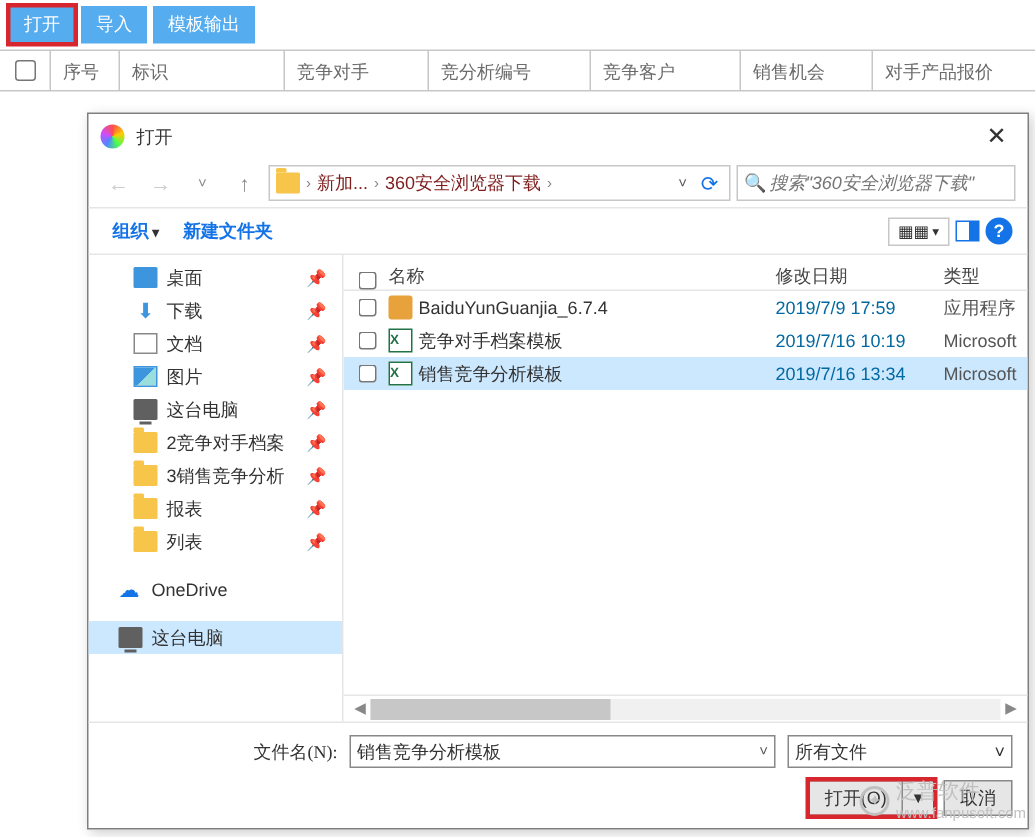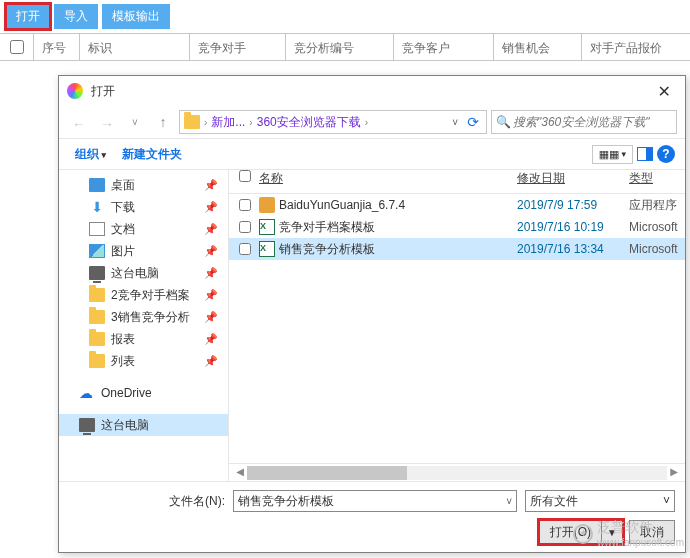--- a/index.html
+++ b/index.html
@@ -37,7 +37,7 @@
     .path { flex:1; display:flex; align-items:center; border:1px solid #c7c7c7; height:24px; padding:0 4px; gap:4px; }
     .path .folder-ic { width:16px; height:14px; background:#f7c54a; border-radius:1px; position:relative; }
     .path .folder-ic::before { content:''; position:absolute; top:-3px; left:0; width:7px; height:3px; background:#f7c54a; border-radius:1px 1px 0 0;}
-    .crumb { color:#6d28d9; font-size:12px; }
+    .crumb { color:#7f1d1d; font-size:12px; }
     .sep { color:#888; font-size:10px; }
     .path-dd { margin-left:auto; color:#555; font-size:10px; padding:0 2px;}
     .refresh { color:#1473e6; }

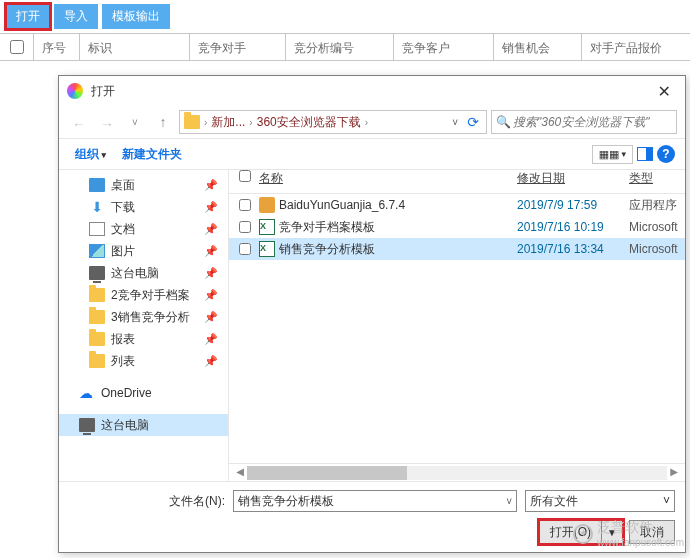--- a/index.html
+++ b/index.html
@@ -72,7 +72,7 @@
     .ic-cloud { color:#1473e6; font-size:14px; line-height:14px;}
     
     .filelist { flex:1; display:flex; flex-direction:column; min-width:0;}
-    .fl-hdr { display:flex; height:24px; align-items:flex-start; border-bottom:1px solid #e6e6e6; padding-left:10px; font-size:12px; color:#444;text-decoration:underline;}
+    .fl-hdr { display:flex; height:24px; align-items:flex-end; border-bottom:1px solid #e6e6e6; padding-left:10px; font-size:12px; color:#444;}
     .fh-chk { width:20px; display:flex; align-items:center;}
     .fh-chk input { width:12px; height:12px;}
     .fh1 { width:258px; }

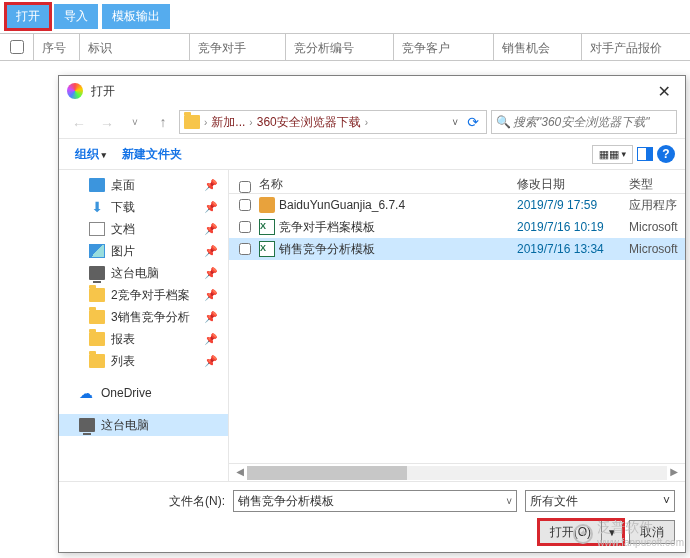--- a/index.html
+++ b/index.html
@@ -97,7 +97,7 @@
     
     .footer { border-top:1px solid #e6e6e6; padding:8px 10px;}
     .fn-row { display:flex; align-items:center; gap:8px; margin-bottom:8px;}
-    .fn-lbl { margin-left:100px; font-size:12px;}
+    .fn-lbl { margin-left:100px; font-size:12px;font-family:Liberation Serif, serif;}
     .fn-input { flex:1; border:1px solid #888; height:22px; padding:0 4px; font-size:12px; display:flex; align-items:center; justify-content:space-between;}
     .fn-input .dd { font-size:10px; color:#555;}
     .filter { width:150px; border:1px solid #888; height:22px; padding:0 4px; font-size:12px; display:flex; align-items:center; justify-content:space-between;}

